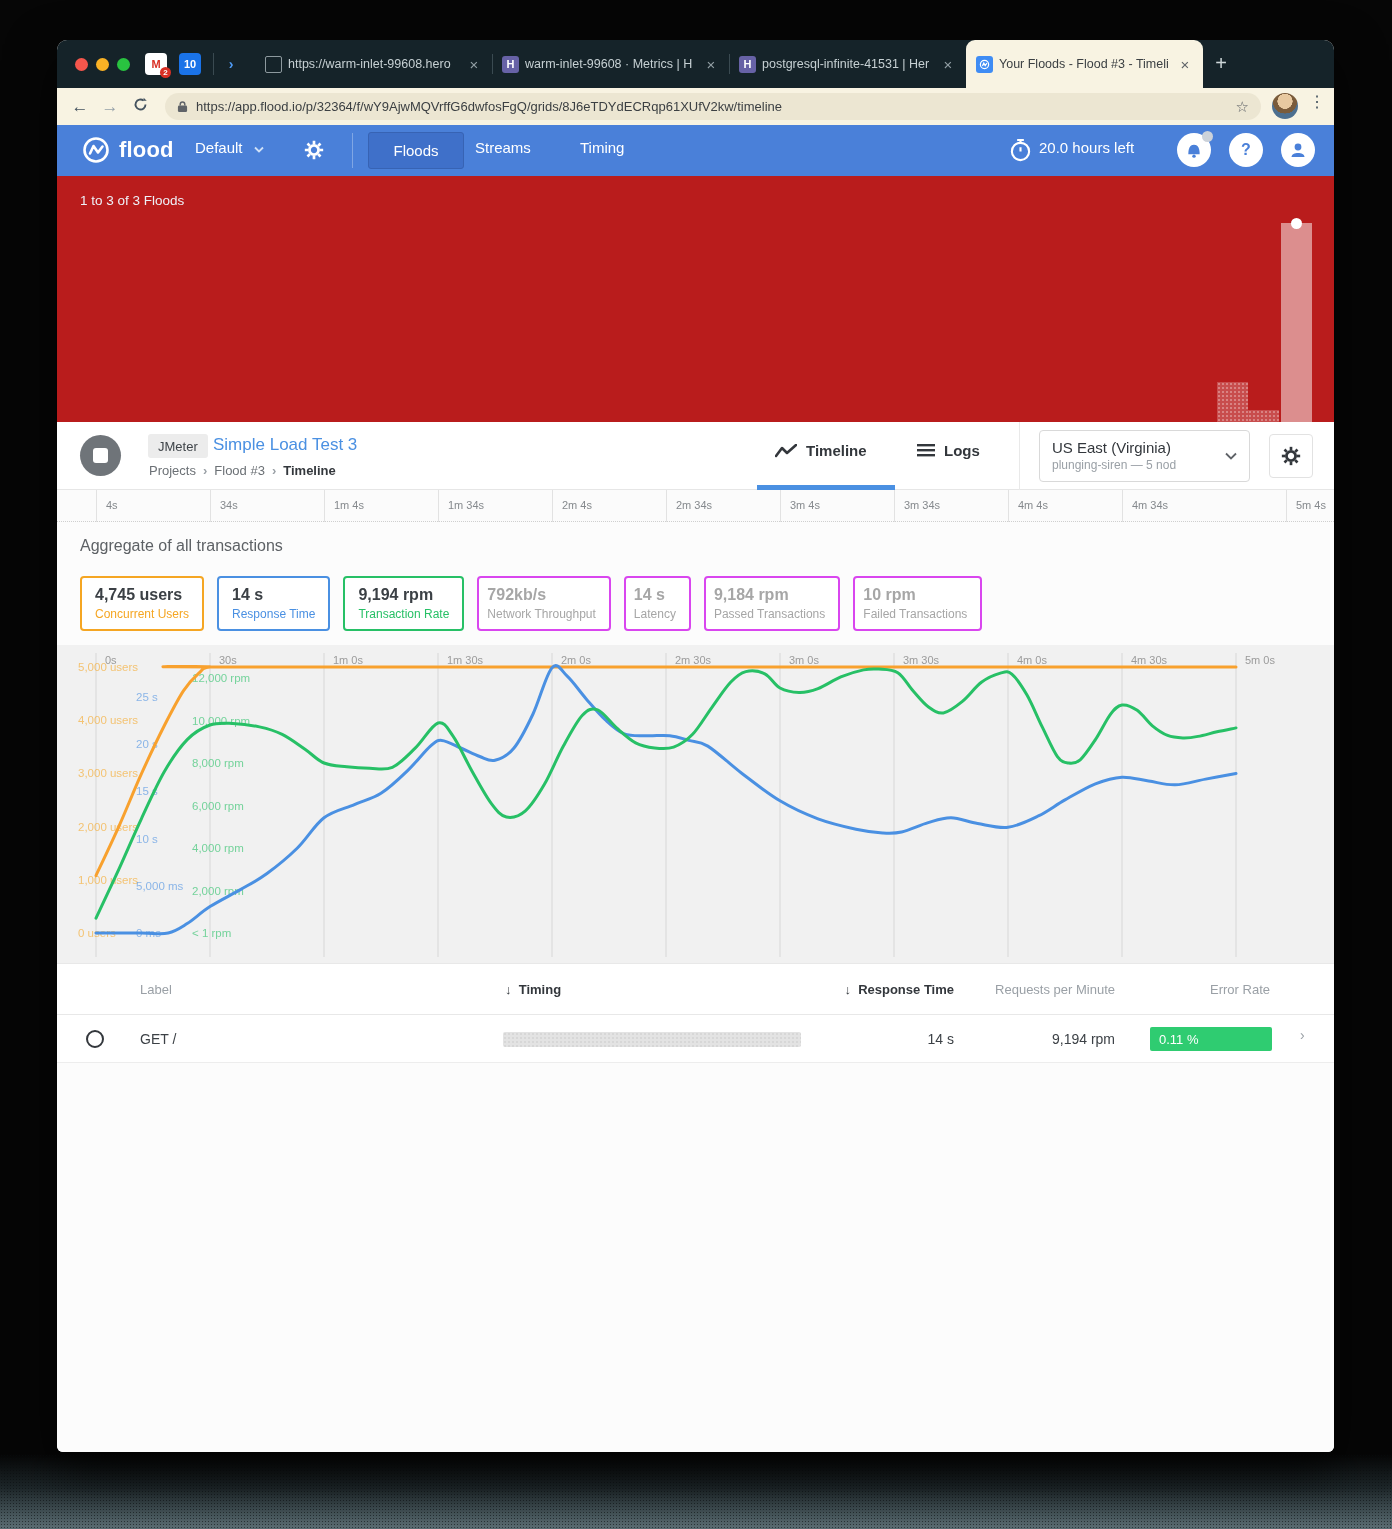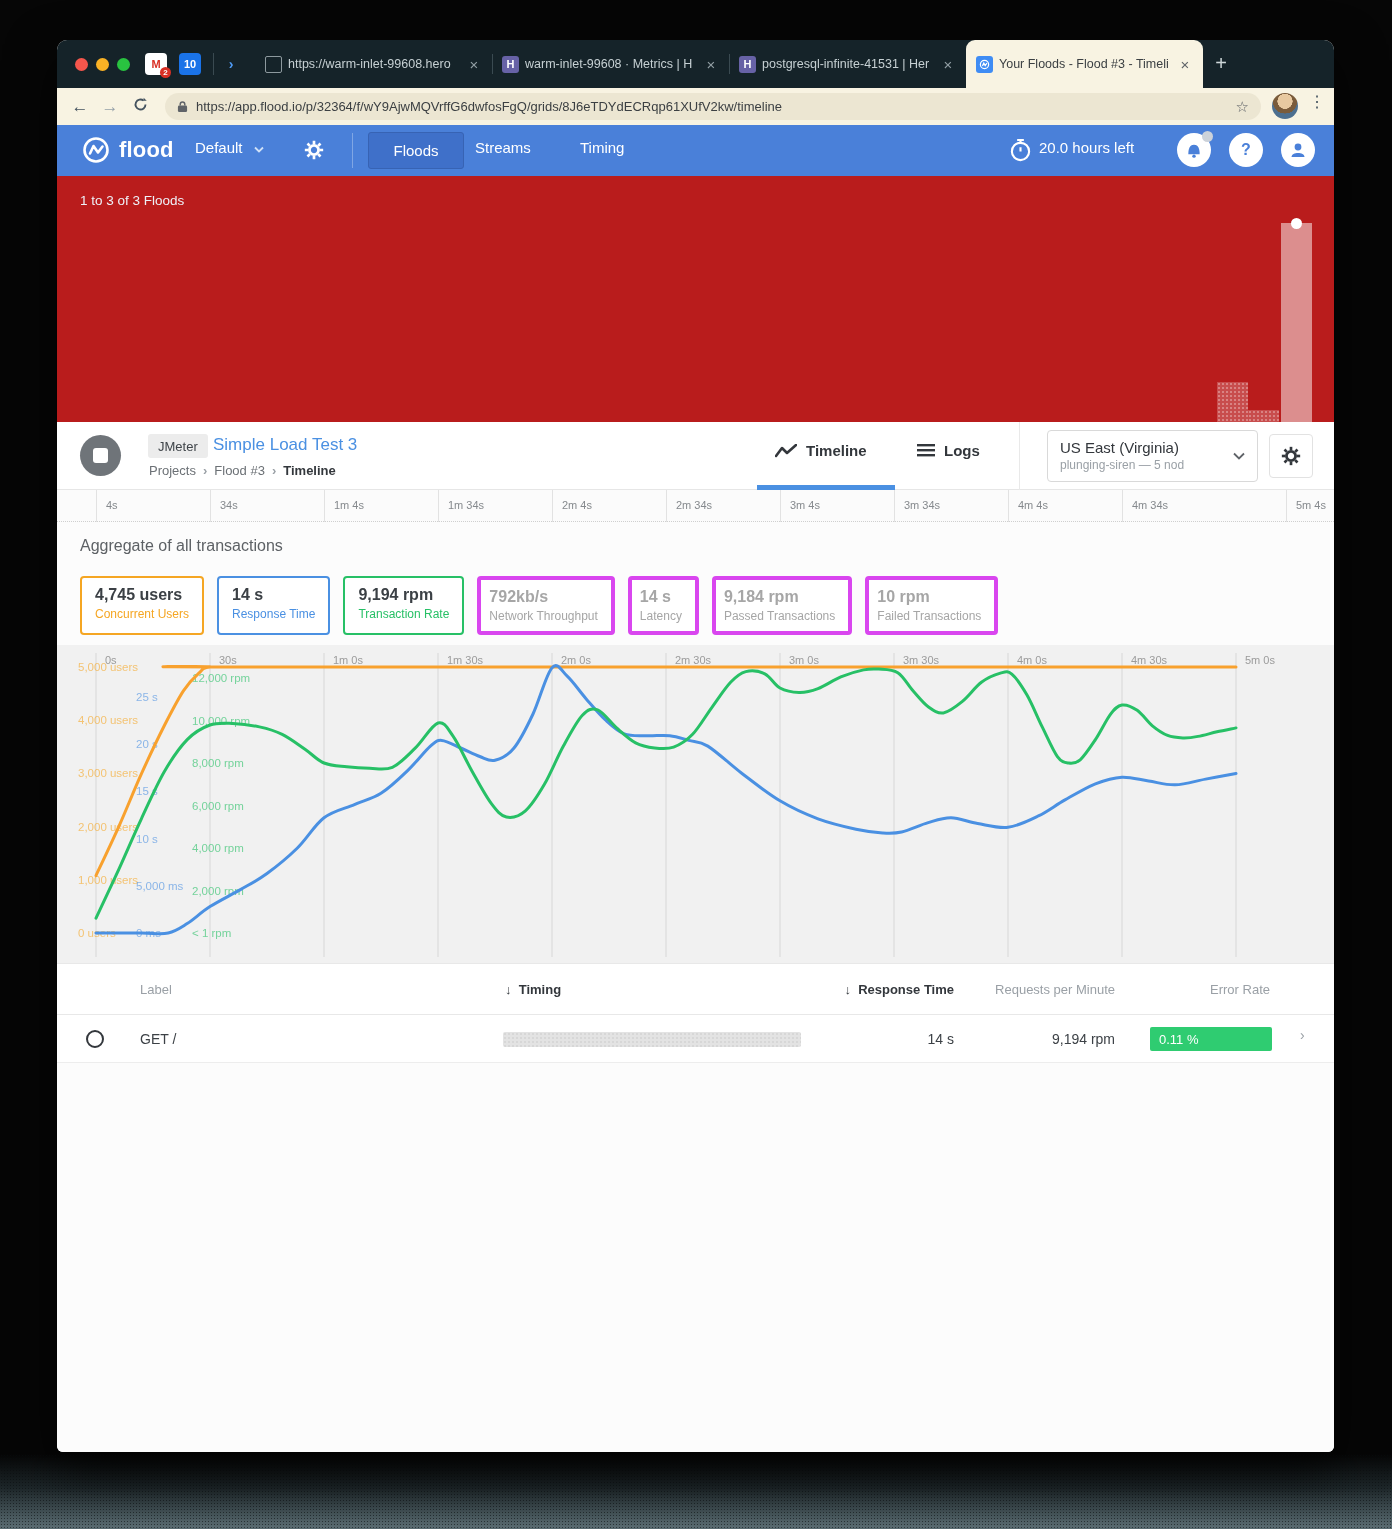--- a/index.html
+++ b/index.html
@@ -81,7 +81,7 @@
   .underline { position:absolute; left:700px; top:63px; width:138px; height:5px; background:#4a90e2; }
   .hdr-divider { position:absolute; left:962px; top:0; width:1px; height:68px; background:#e9e9e9; }
   .region { position:absolute; left:982px; top:8px; width:211px; height:52px; border:1px solid #d9d9d9; border-radius:4px;
-    padding:8px 12px;margin-left:8px; }
+    padding:8px 12px; }
   .region .rname { font-size:15px; color:#33373c; }
   .region .rsub { font-size:12px; color:#9aa0a6; margin-top:2px; white-space:nowrap; overflow:hidden; width:150px; }
   .region svg { position:absolute; right:12px; top:21px; }

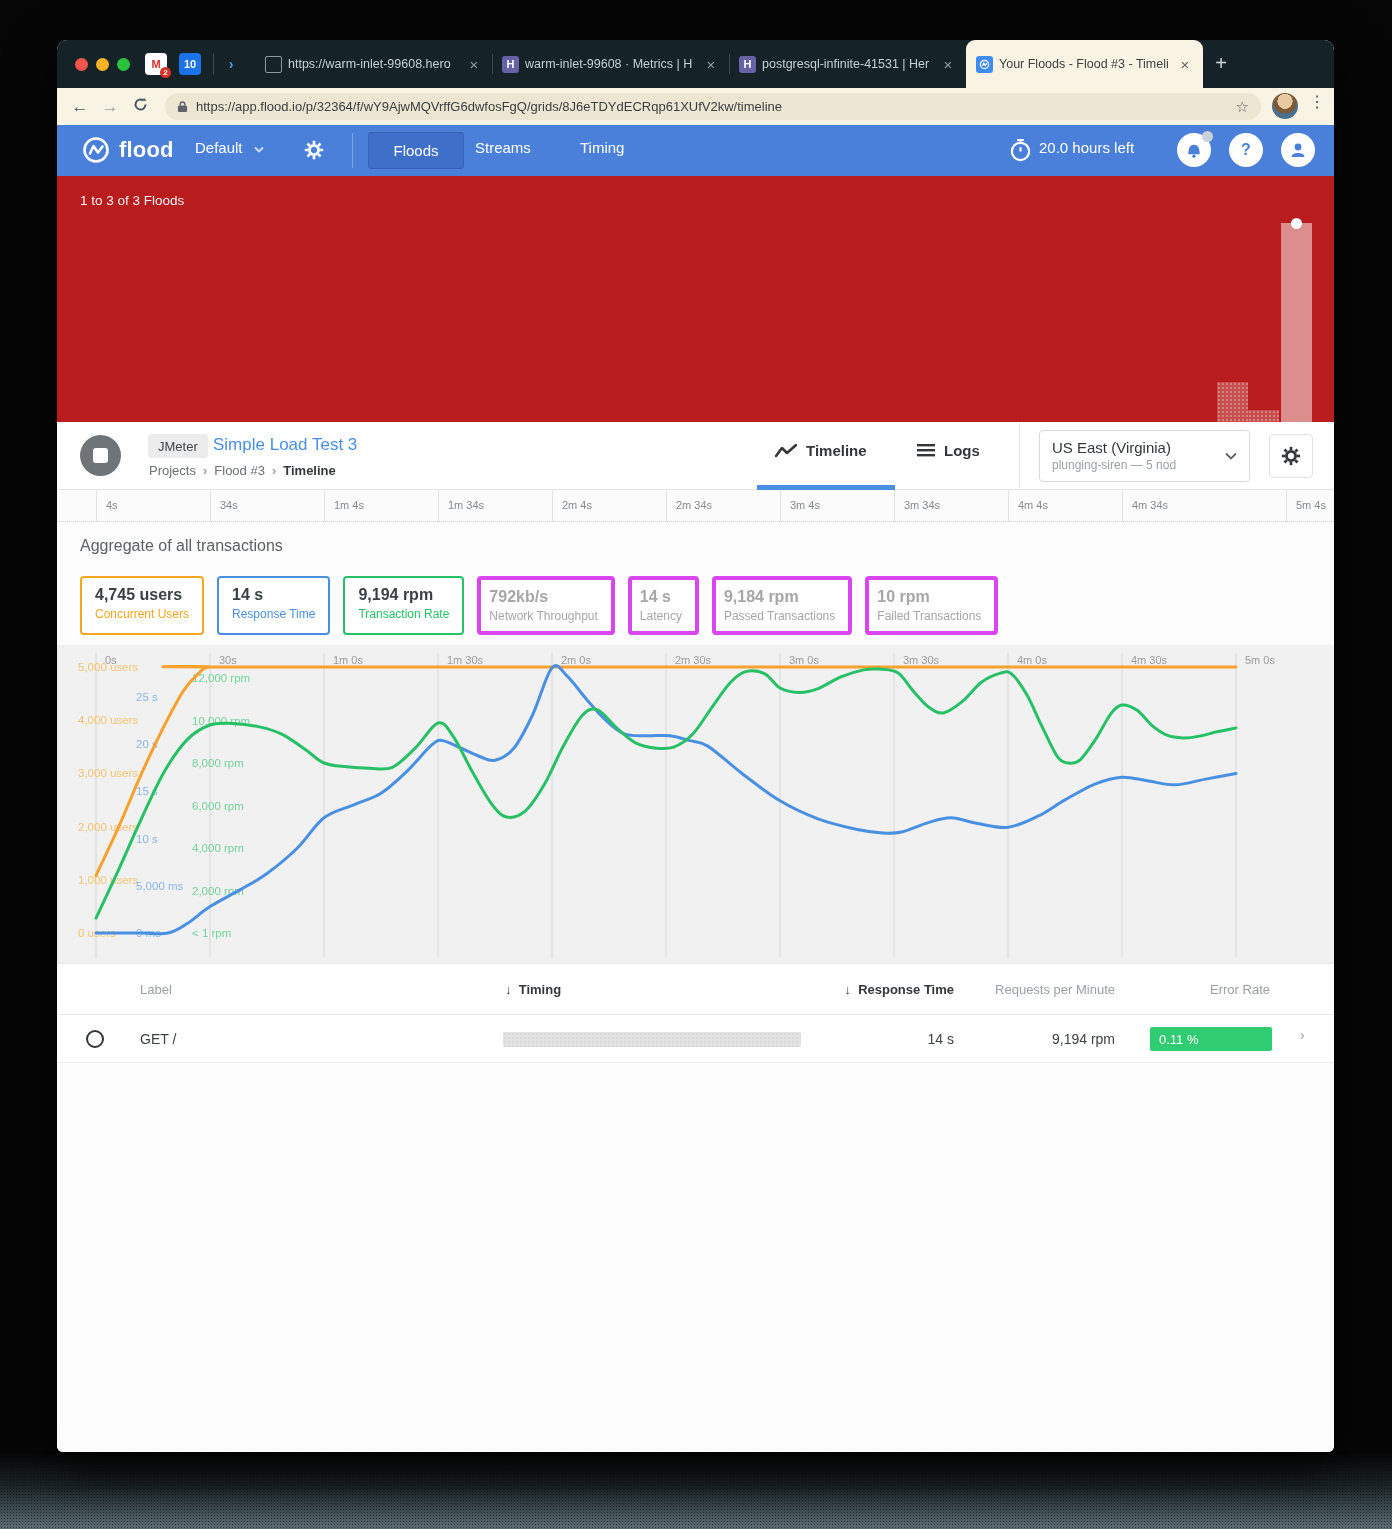--- a/index.html
+++ b/index.html
@@ -100,7 +100,7 @@
   .card { border-radius:4px; padding:8px 13px; background:#fff; }
   .card .cv { font-size:16px; font-weight:bold; color:#3b4045; }
   .card .cl { font-size:12px; margin-top:3px; }
-  .card.inactive { border:4px solid #d946ef;padding-left:8px; }
+  .card.inactive { border:2px solid #d946ef;padding-left:8px; }
   .card.inactive .cv, .card.inactive .cl { color:#a6a6a6; }
 
   

